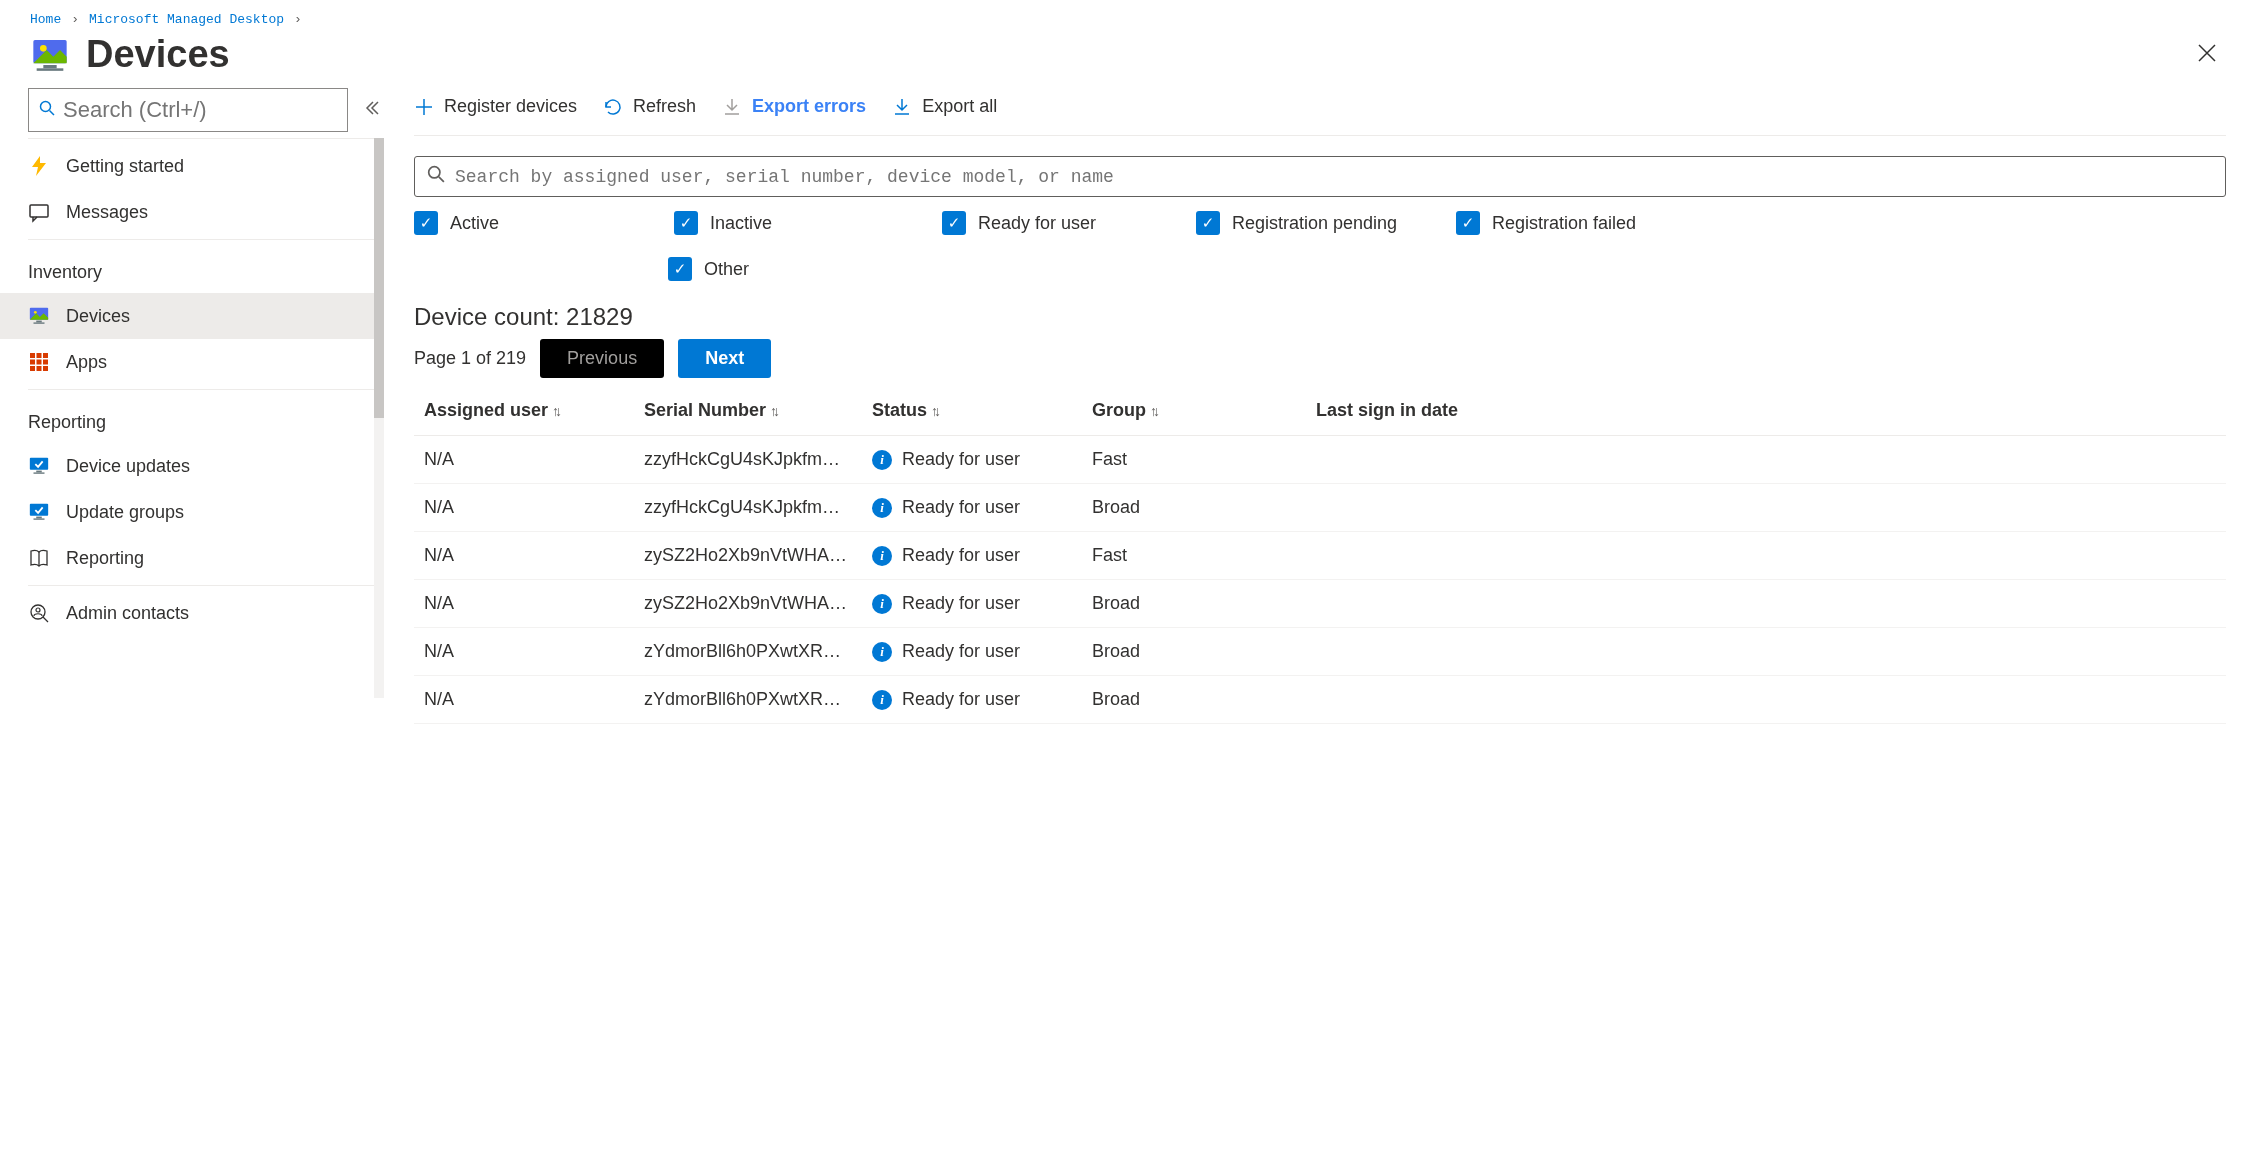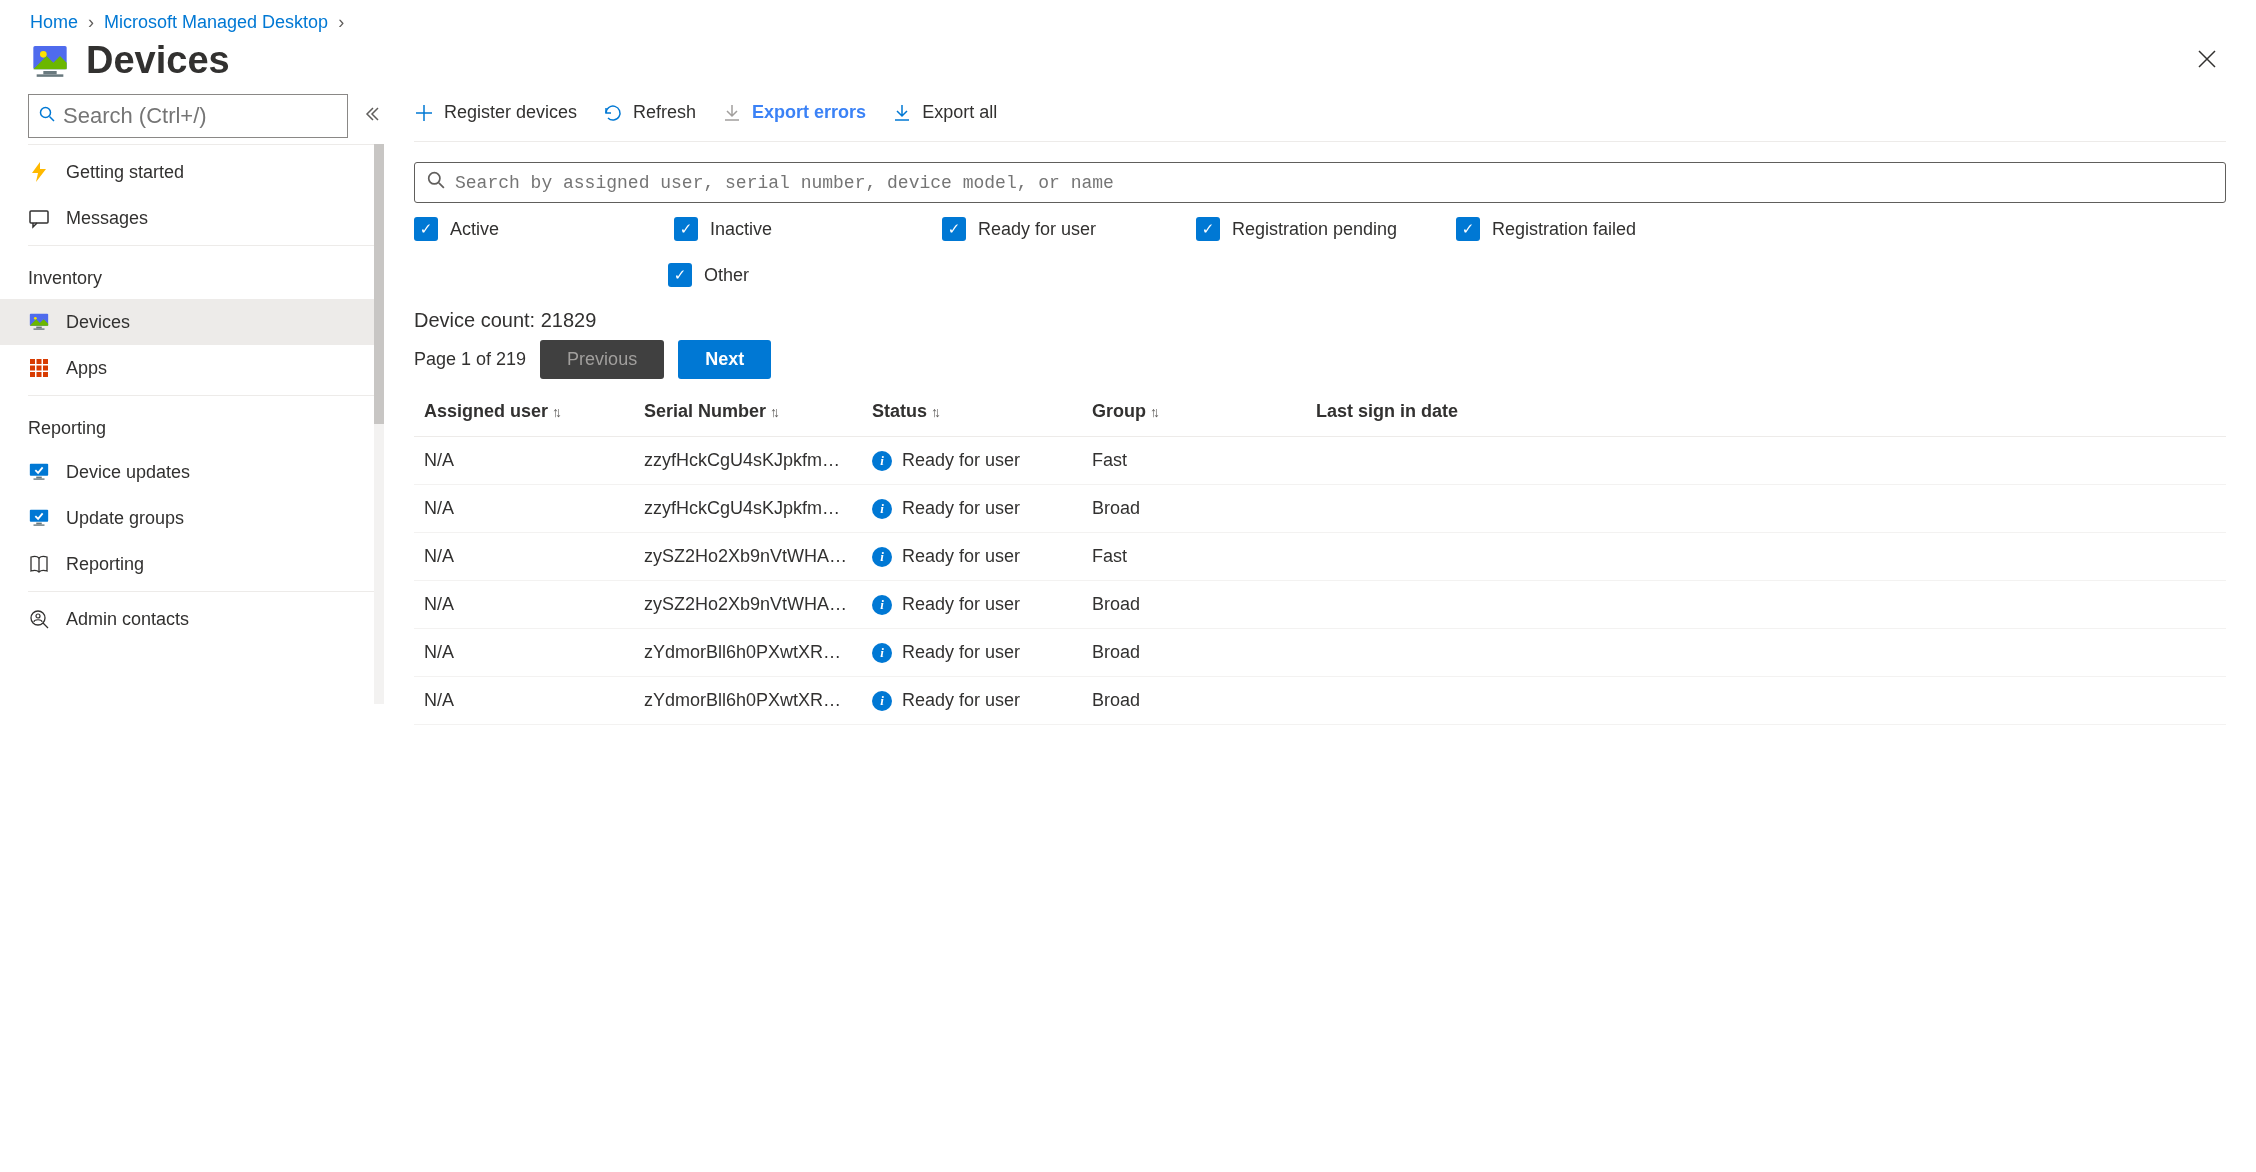--- a/index.html
+++ b/index.html
@@ -5,7 +5,7 @@
   * { box-sizing: border-box; margin: 0; padding: 0; }
   body { font-family: "Segoe UI", -apple-system, sans-serif; font-size: 18px; color: #323130; background: #fff; }
 
-  .breadcrumb { display: flex; align-items: flex-end; gap: 10px; padding: 12px 30px 0 30px; font-size: 18px; }
+  .breadcrumb { display: flex; align-items: flex-end; gap: 10px; padding: 12px 30px 0 30px; font-size: 13px; font-family: Liberation Mono, monospace; }
   .breadcrumb a { color: #0078d4; text-decoration: none; cursor: pointer; }
   .breadcrumb .chev { color: #605e5c; }
 

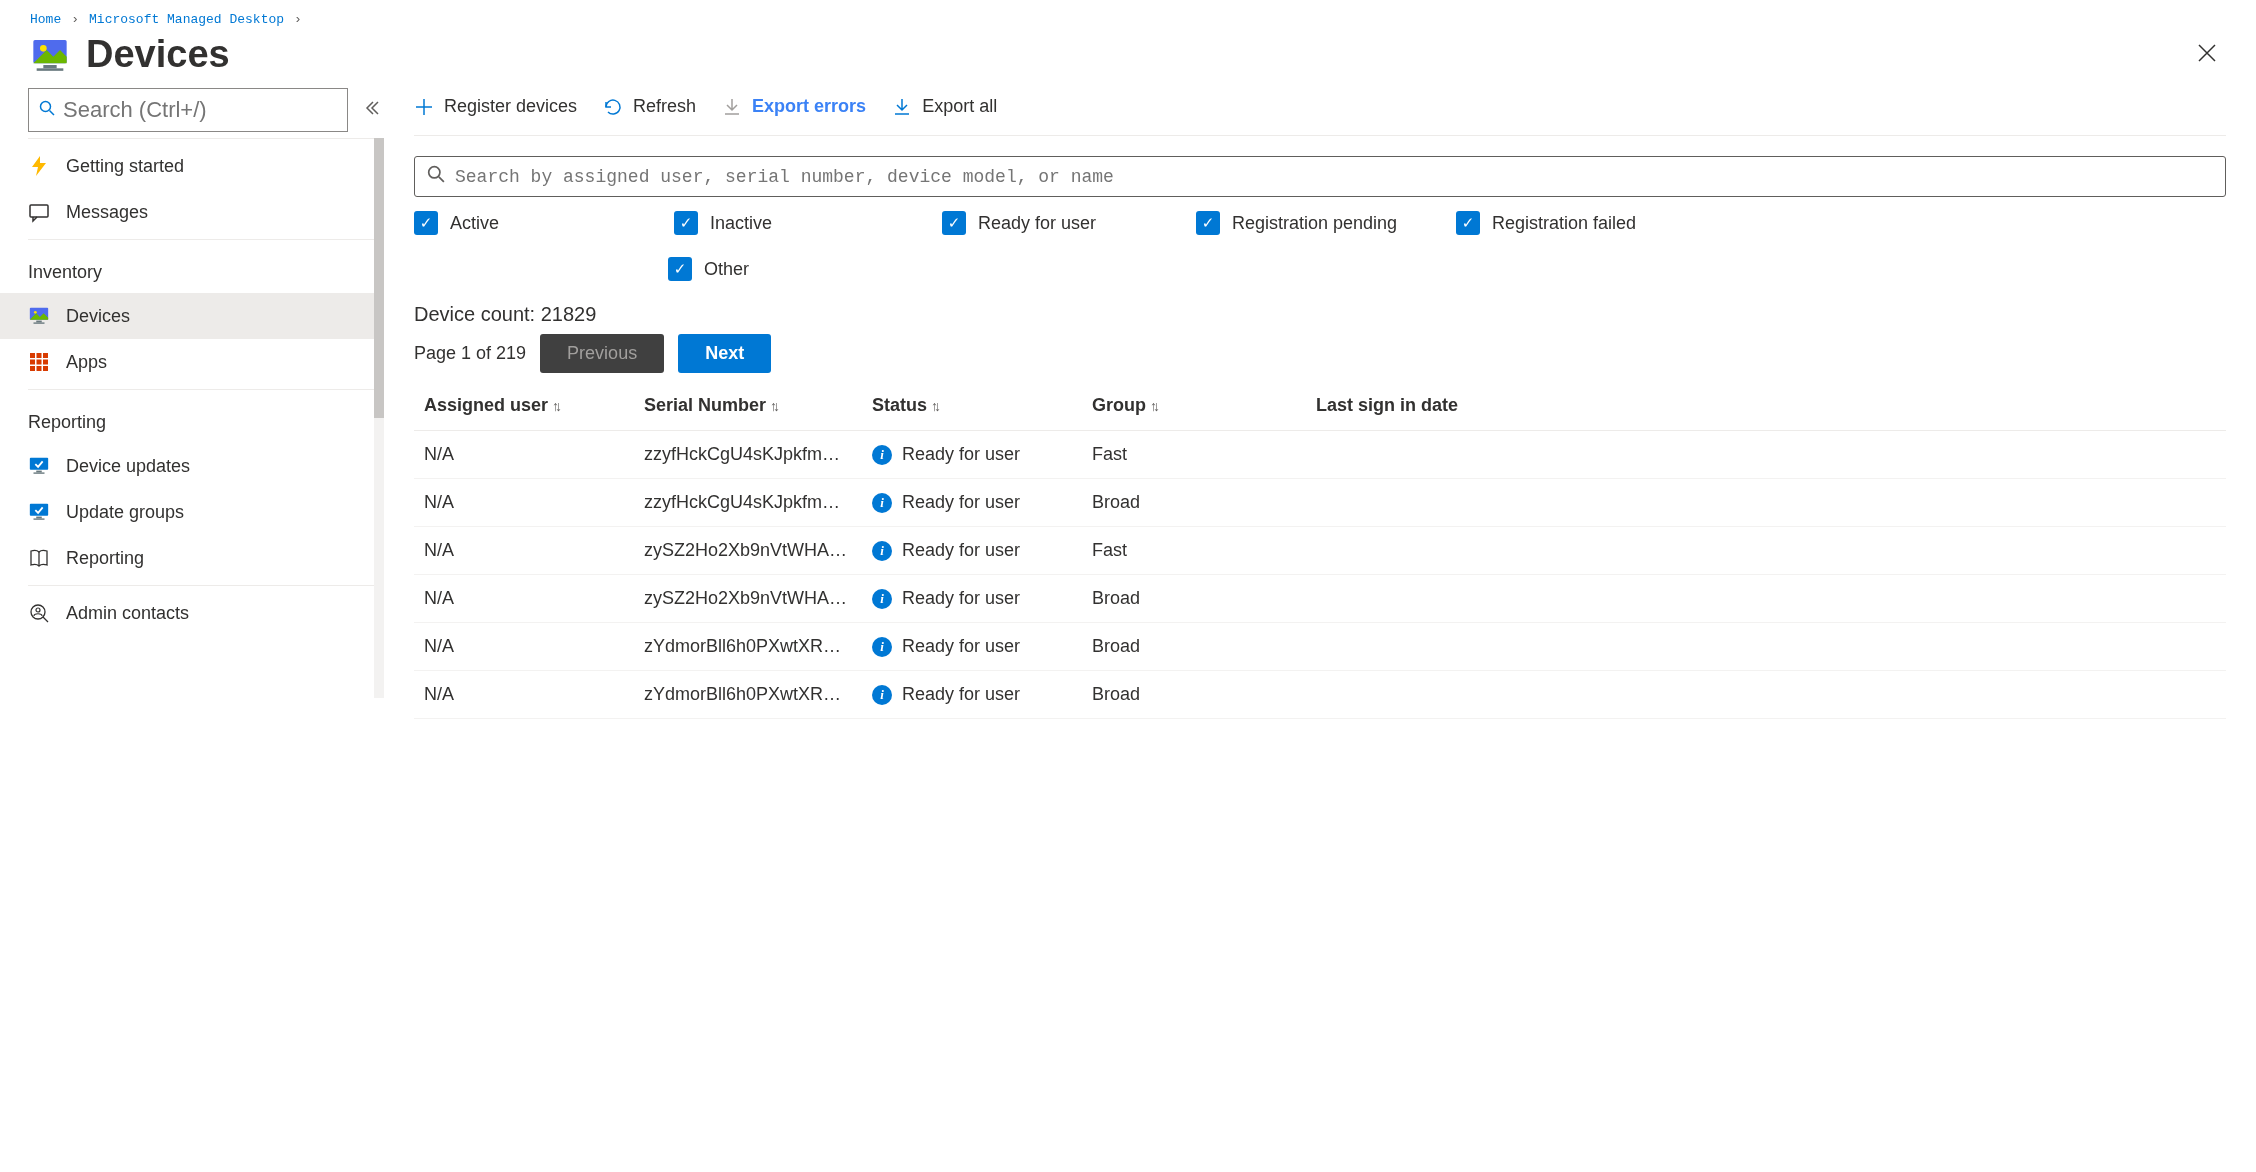--- a/index.html
+++ b/index.html
@@ -50,7 +50,7 @@
   .chip-col.c4 { width: 260px; }
   .cb { width: 24px; height: 24px; background: #0078d4; border-radius: 3px; display: flex; align-items: center; justify-content: center; color: #fff; font-size: 15px; cursor: pointer; }
 
-  .count-row { font-size: 20px; margin-bottom: 8px; }
+  .count-row { font-size: 24px; margin-bottom: 8px; }
   .pager-row { display: flex; justify-content: flex-start; align-items: center; gap: 14px; font-size: 18px; margin-bottom: 8px; }
   .btn { padding: 8px 26px; border-radius: 3px; border: 1px solid transparent; font-size: 18px; cursor: pointer; }
   .btn.prev { background: #404040; color: #a19f9d; cursor: default; }

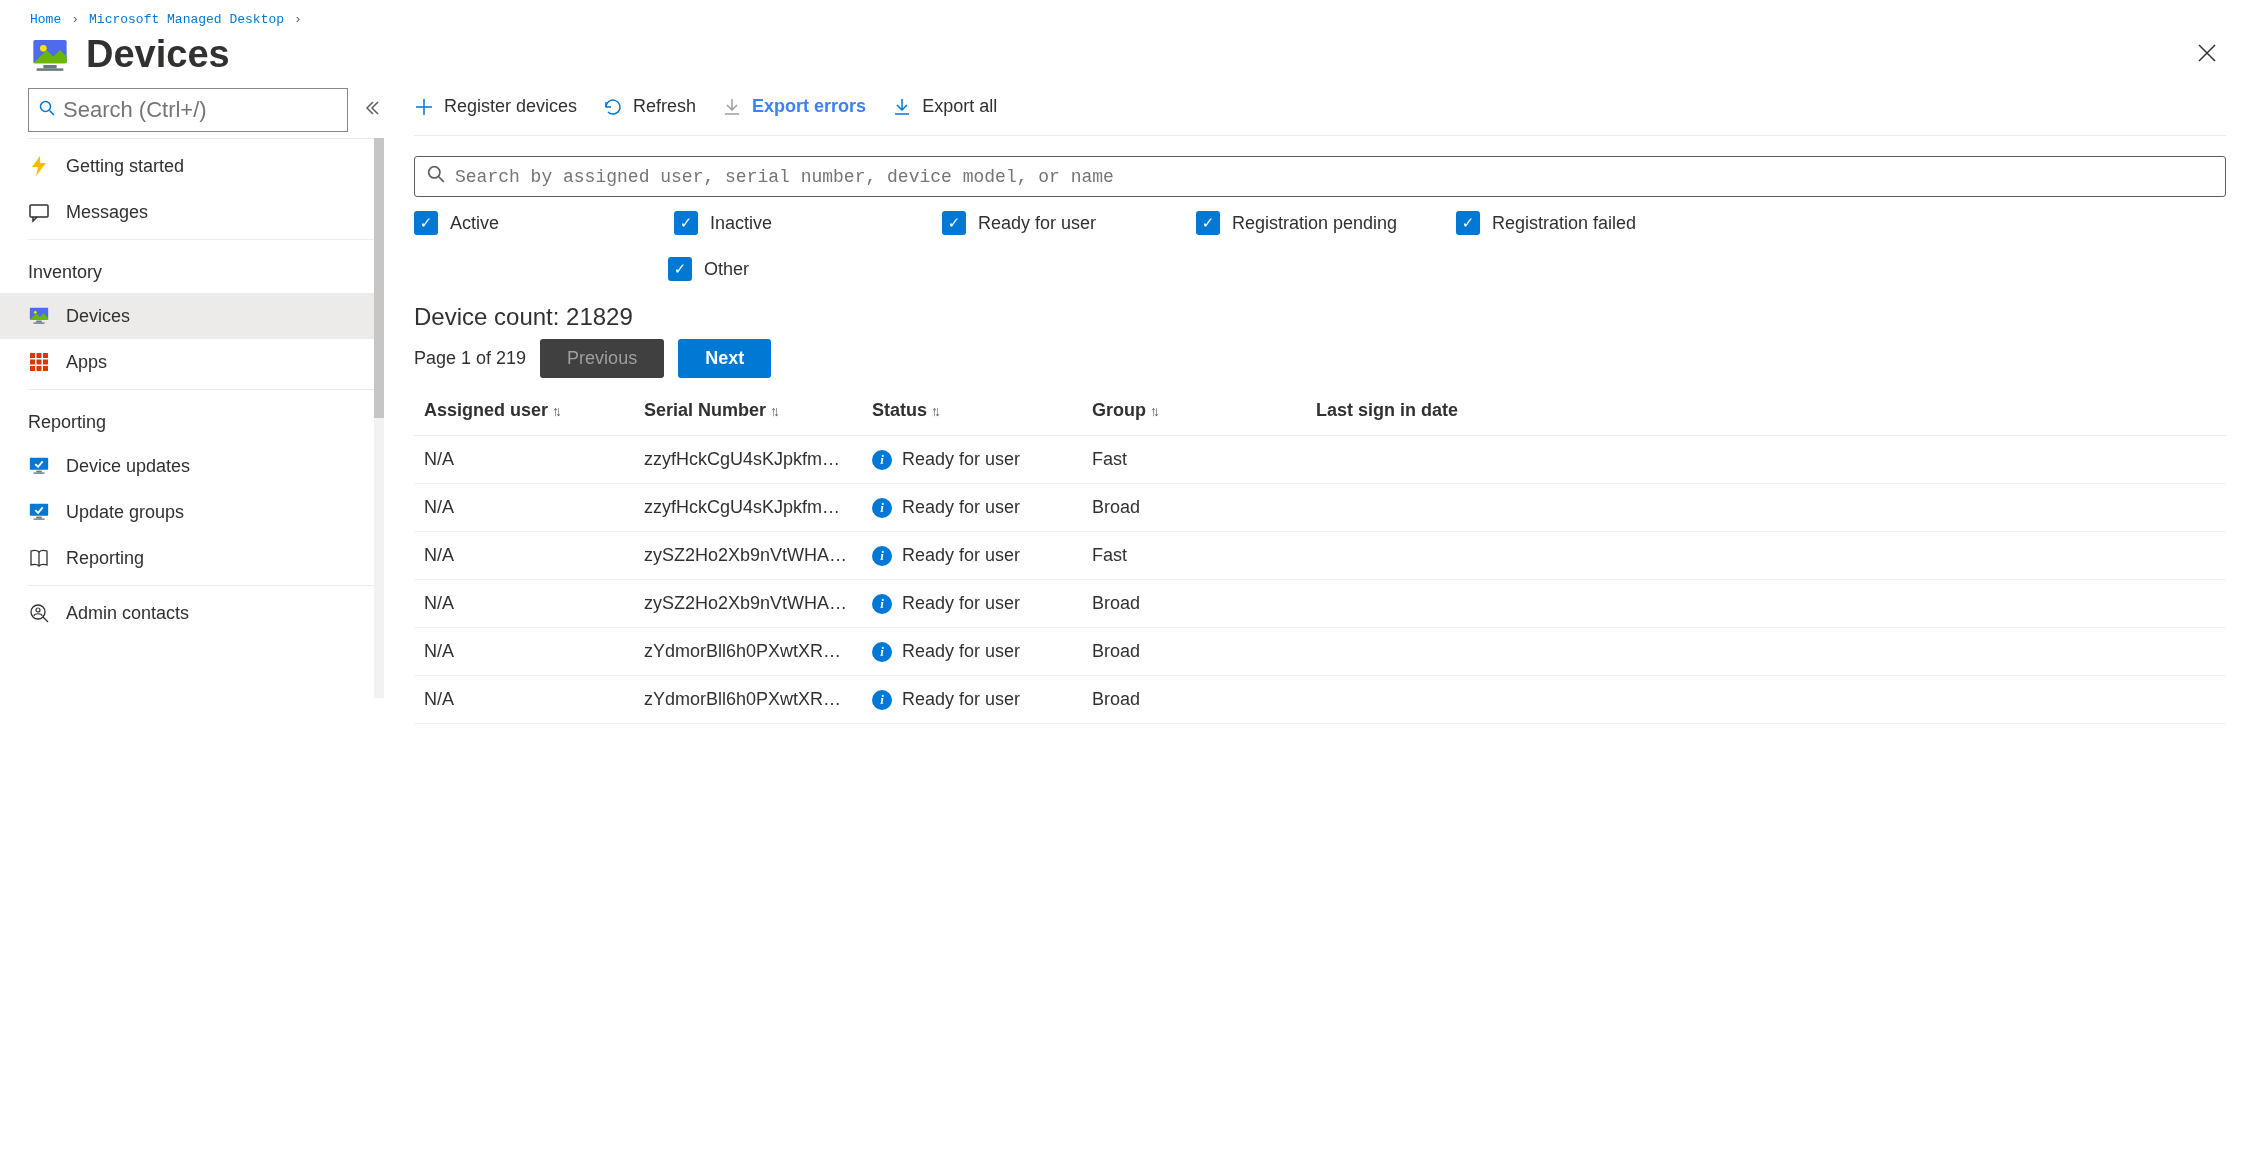--- a/index.html
+++ b/index.html
@@ -53,7 +53,7 @@
   .count-row { font-size: 24px; margin-bottom: 8px; }
   .pager-row { display: flex; justify-content: flex-start; align-items: center; gap: 14px; font-size: 18px; margin-bottom: 8px; }
   .btn { padding: 8px 26px; border-radius: 3px; border: 1px solid transparent; font-size: 18px; cursor: pointer; }
-  .btn.prev { background: #404040; color: #a19f9d; cursor: default; }
+  .btn.prev { background: #000000; color: #a19f9d; cursor: default; }
   .btn.next { background: #0078d4; color: #fff; font-weight: 600; }
 
   .tbl { width: 100%; border-collapse: collapse; table-layout: fixed; }

